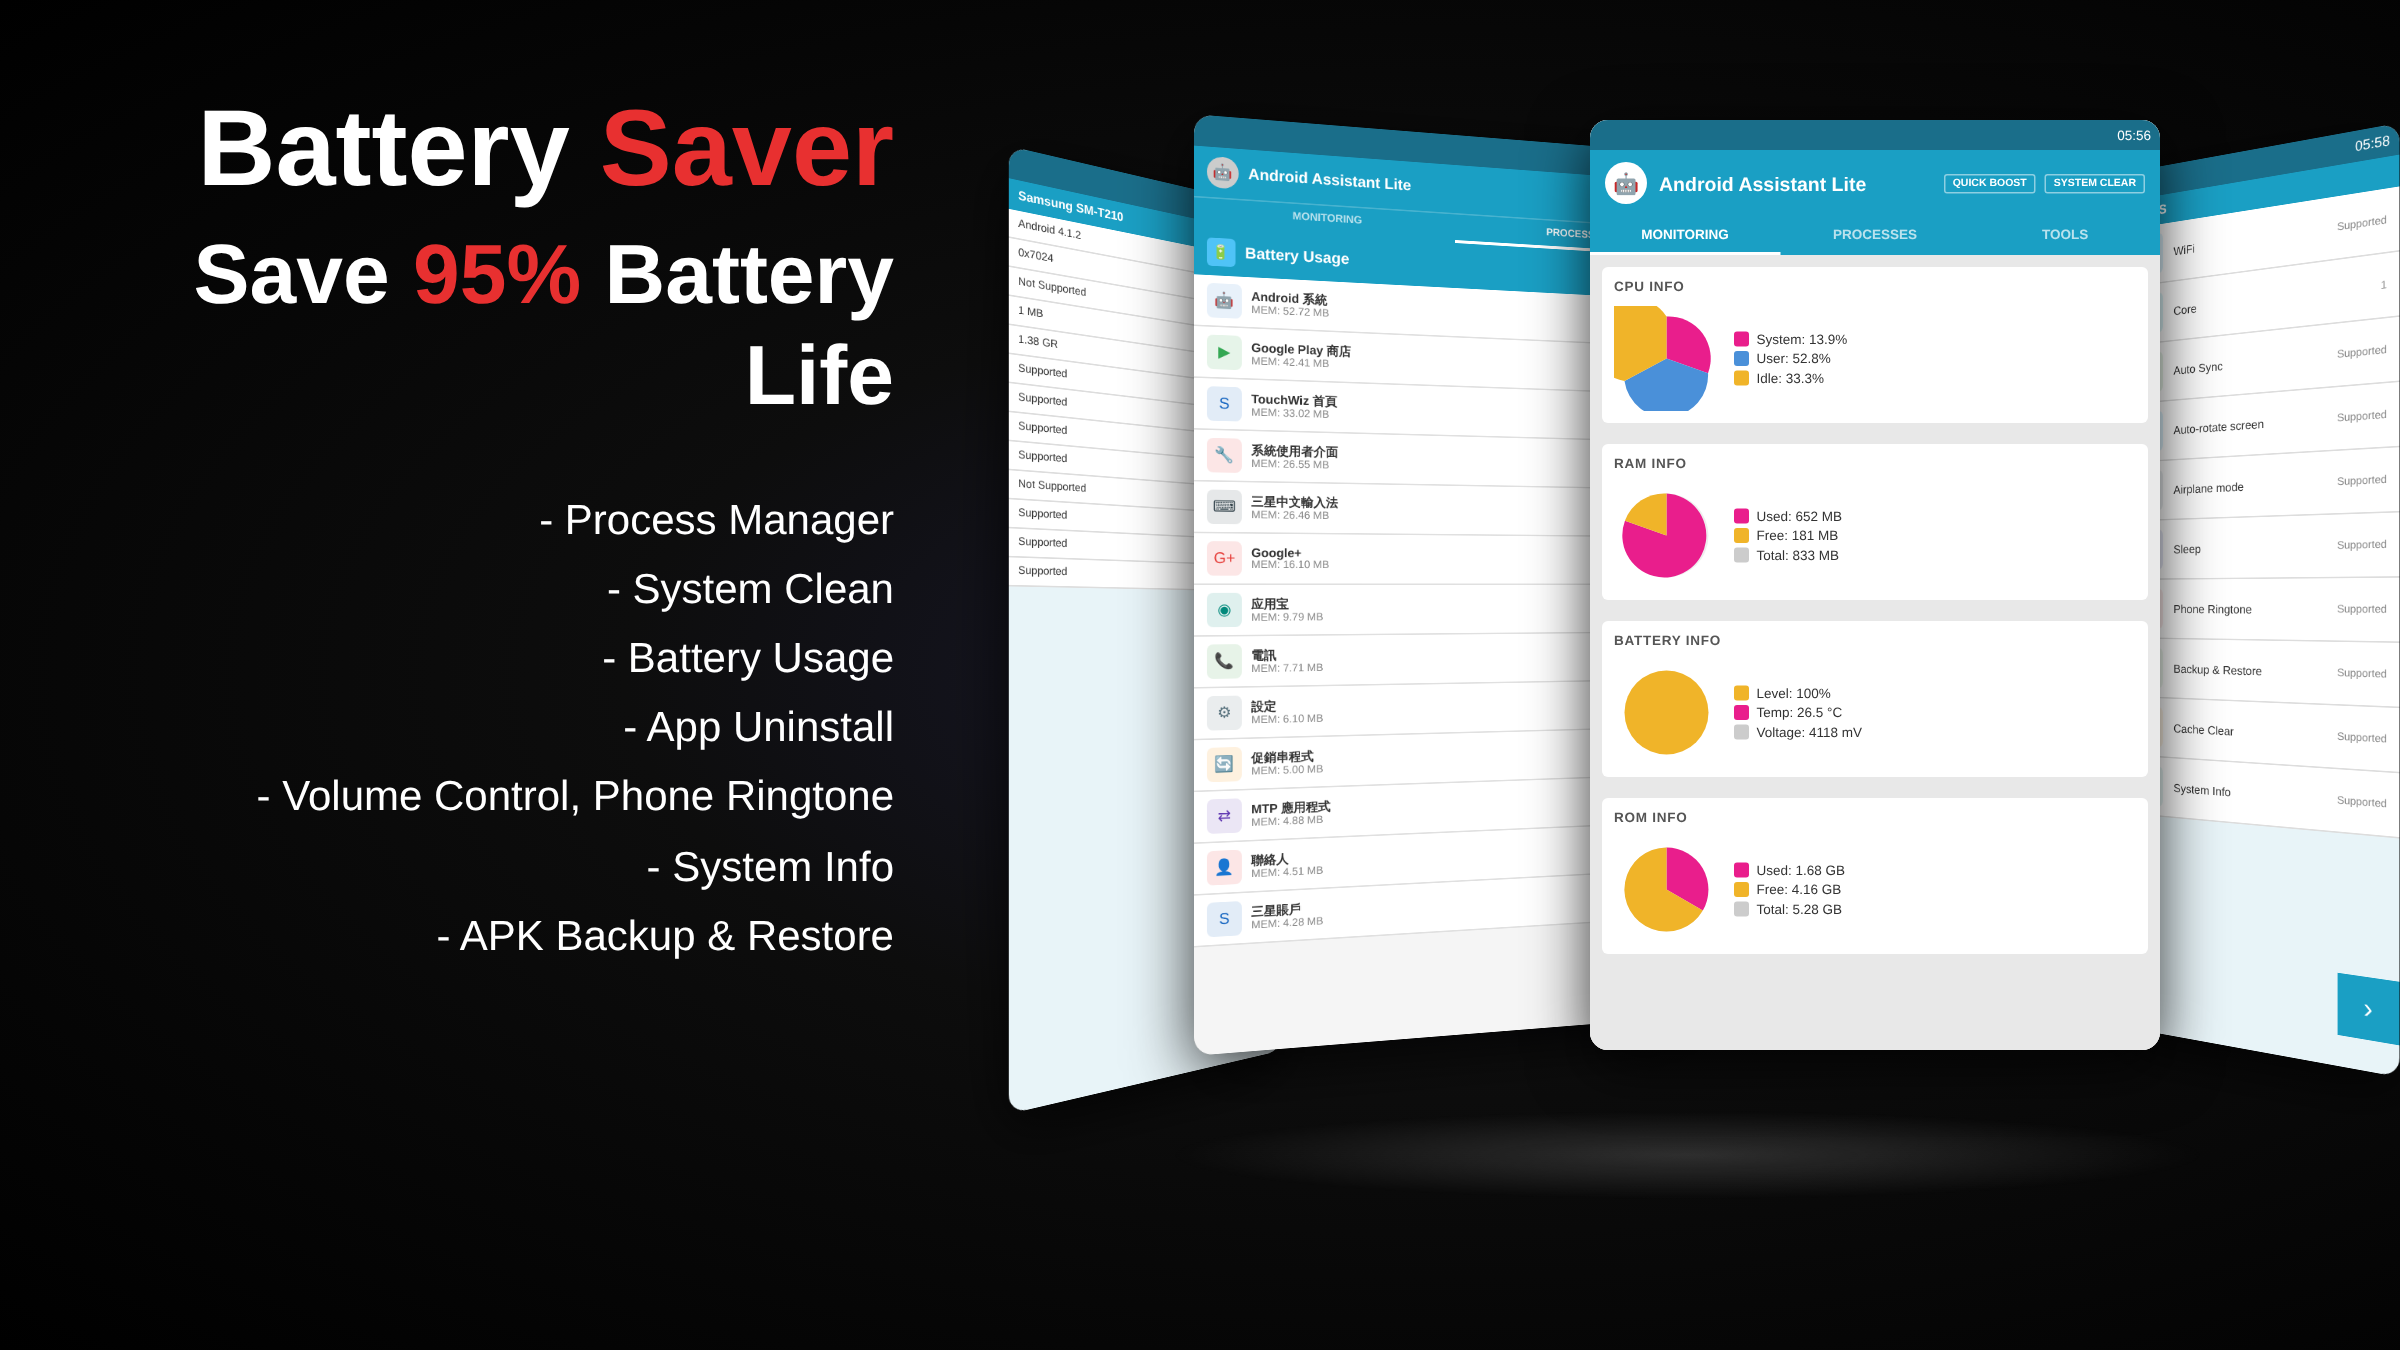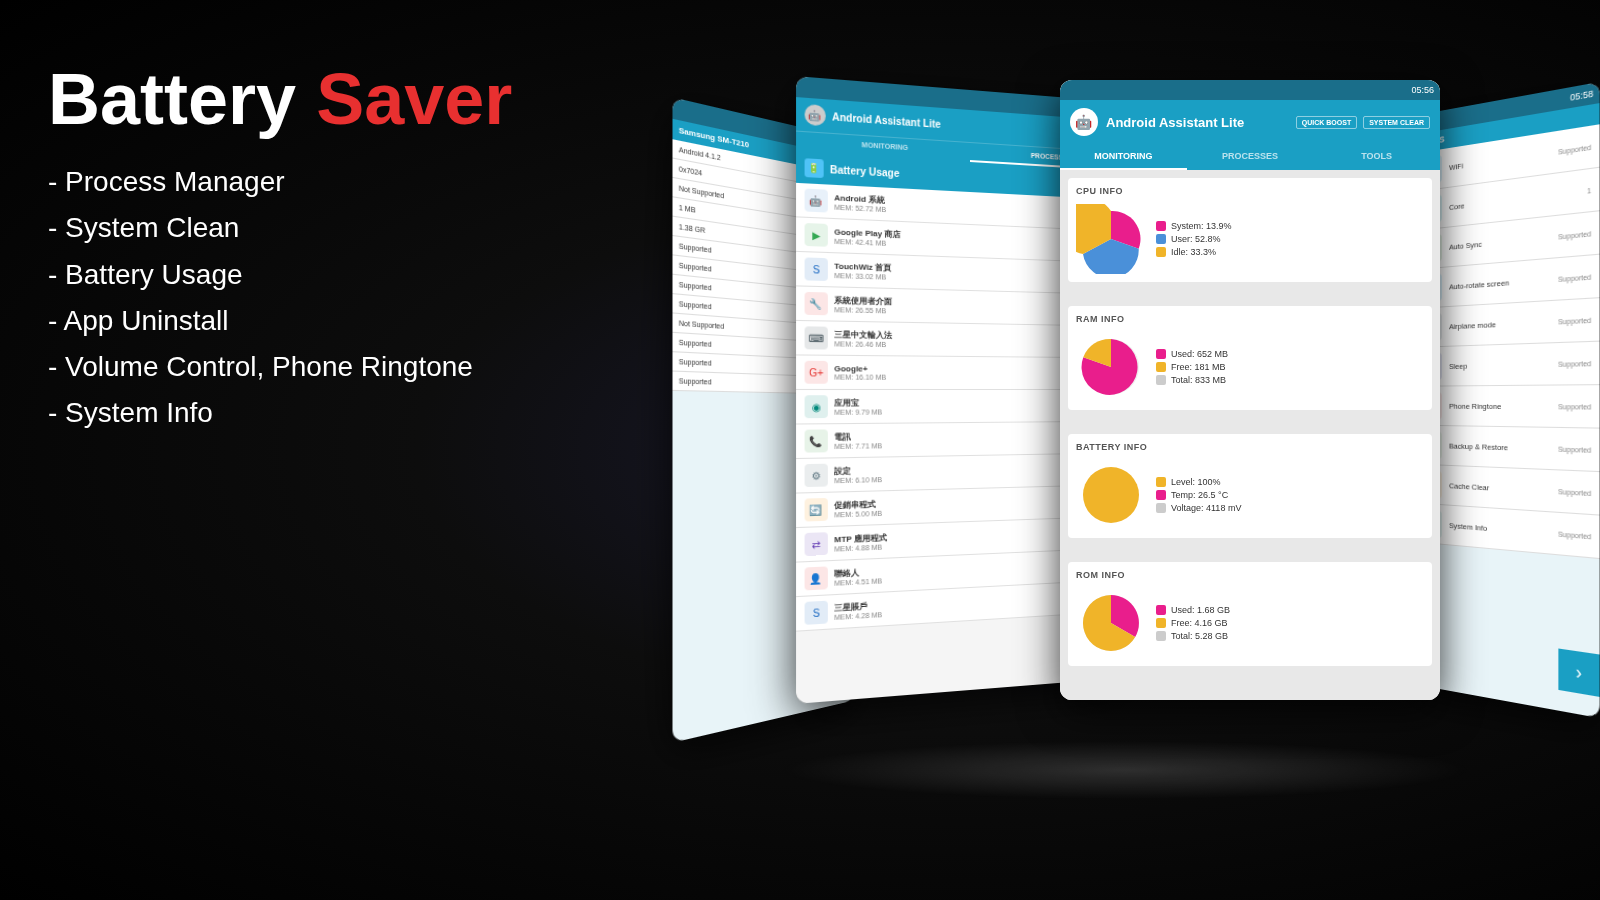--- a/index.html
+++ b/index.html
@@ -22,9 +22,10 @@
     
     .left-section {
       position: absolute;
-      left: 48px;
+      left: 36px;
       top: 60px;
       width: 560px;
+      text-align: right;
     }
 
     .title-line {

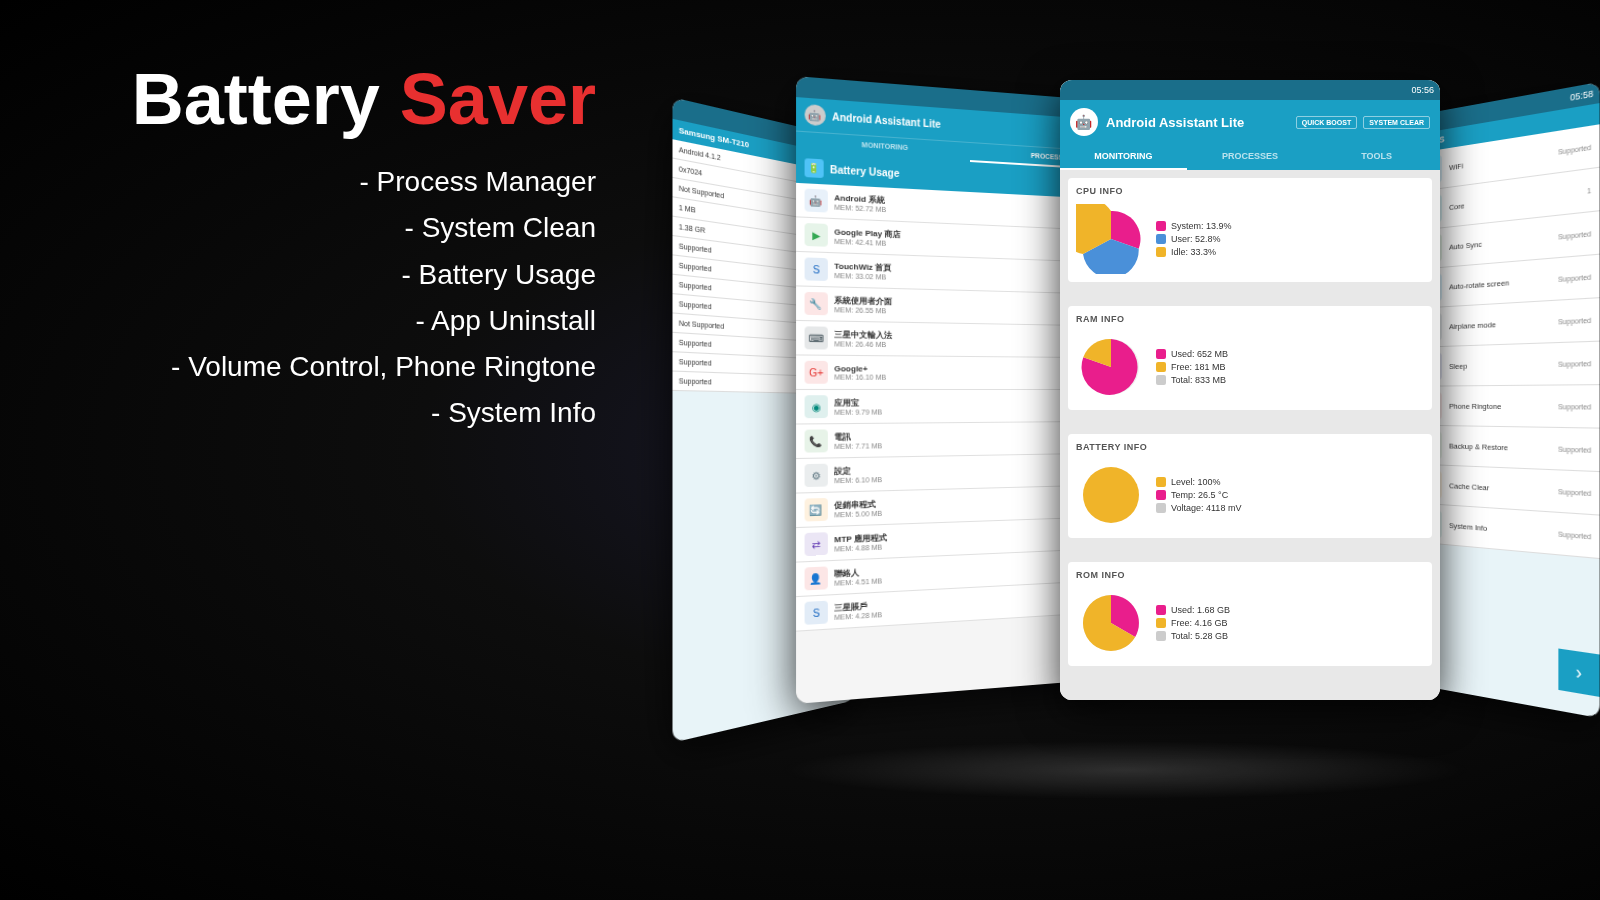--- a/index.html
+++ b/index.html
@@ -414,6 +414,11 @@
   <div class="title-line">
     <span>Battery</span>
     <span class="red">Saver</span>
+  </div>
+  <div class="subtitle-line">
+    <span>Save</span>
+    <span class="red">95%</span>
+    <span>Battery Life</span>
   </div>
   <ul class="feature-list">
     <li>- Process Manager</li>

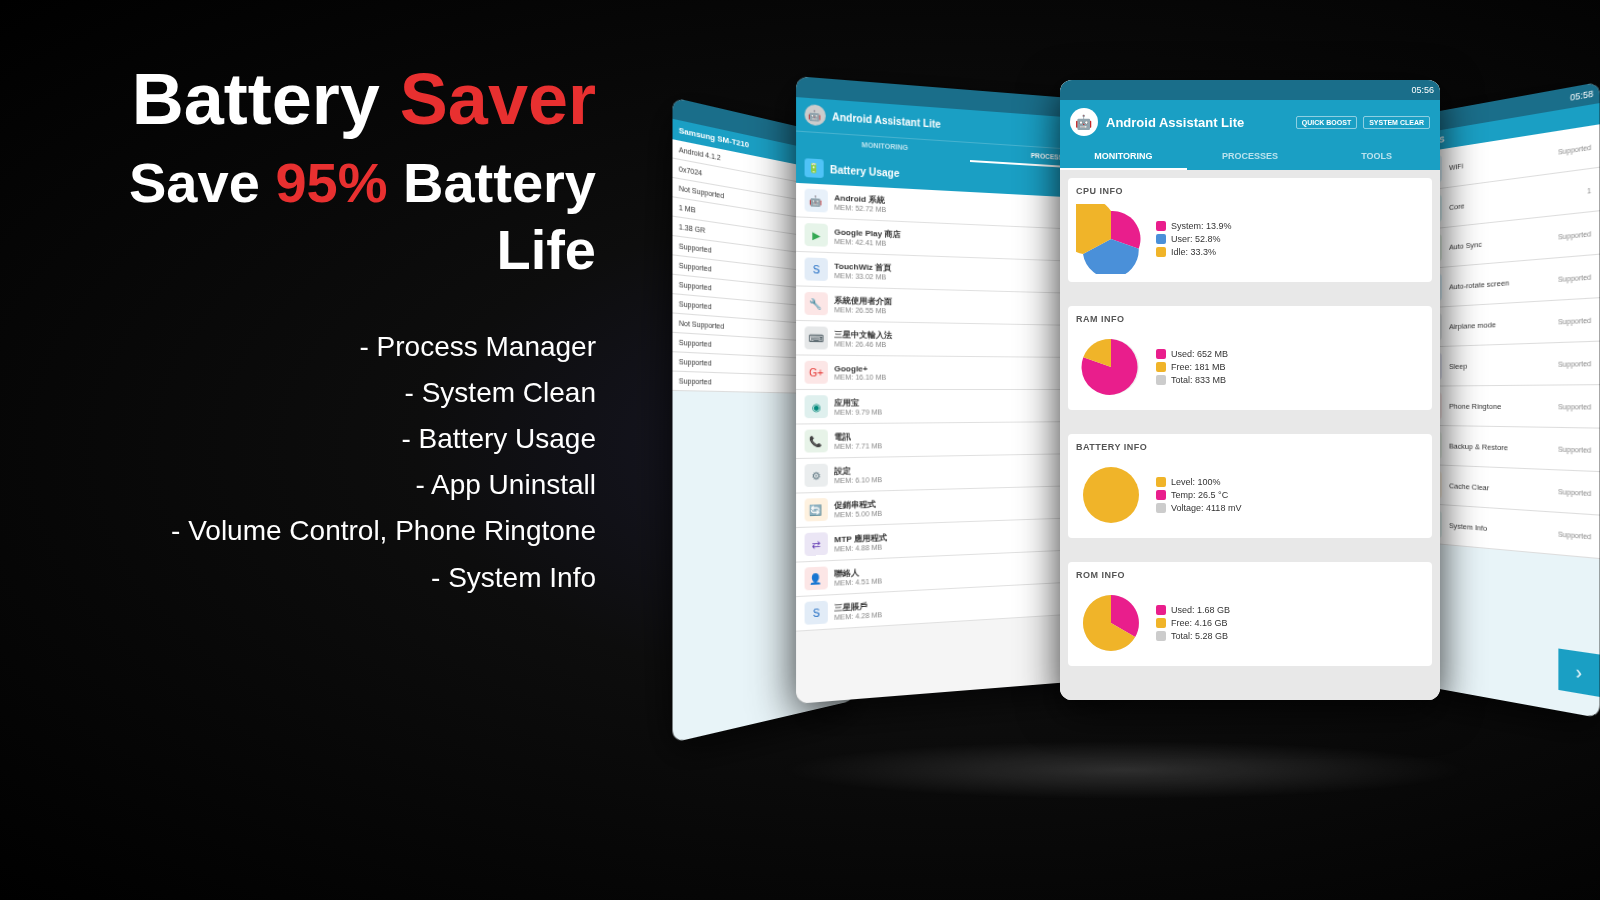--- a/index.html
+++ b/index.html
@@ -197,7 +197,7 @@
       padding: 8px;
       display: flex;
       flex-direction: column;
-      gap: 24px;
+      gap: 14px;
     }
 
     .info-section {

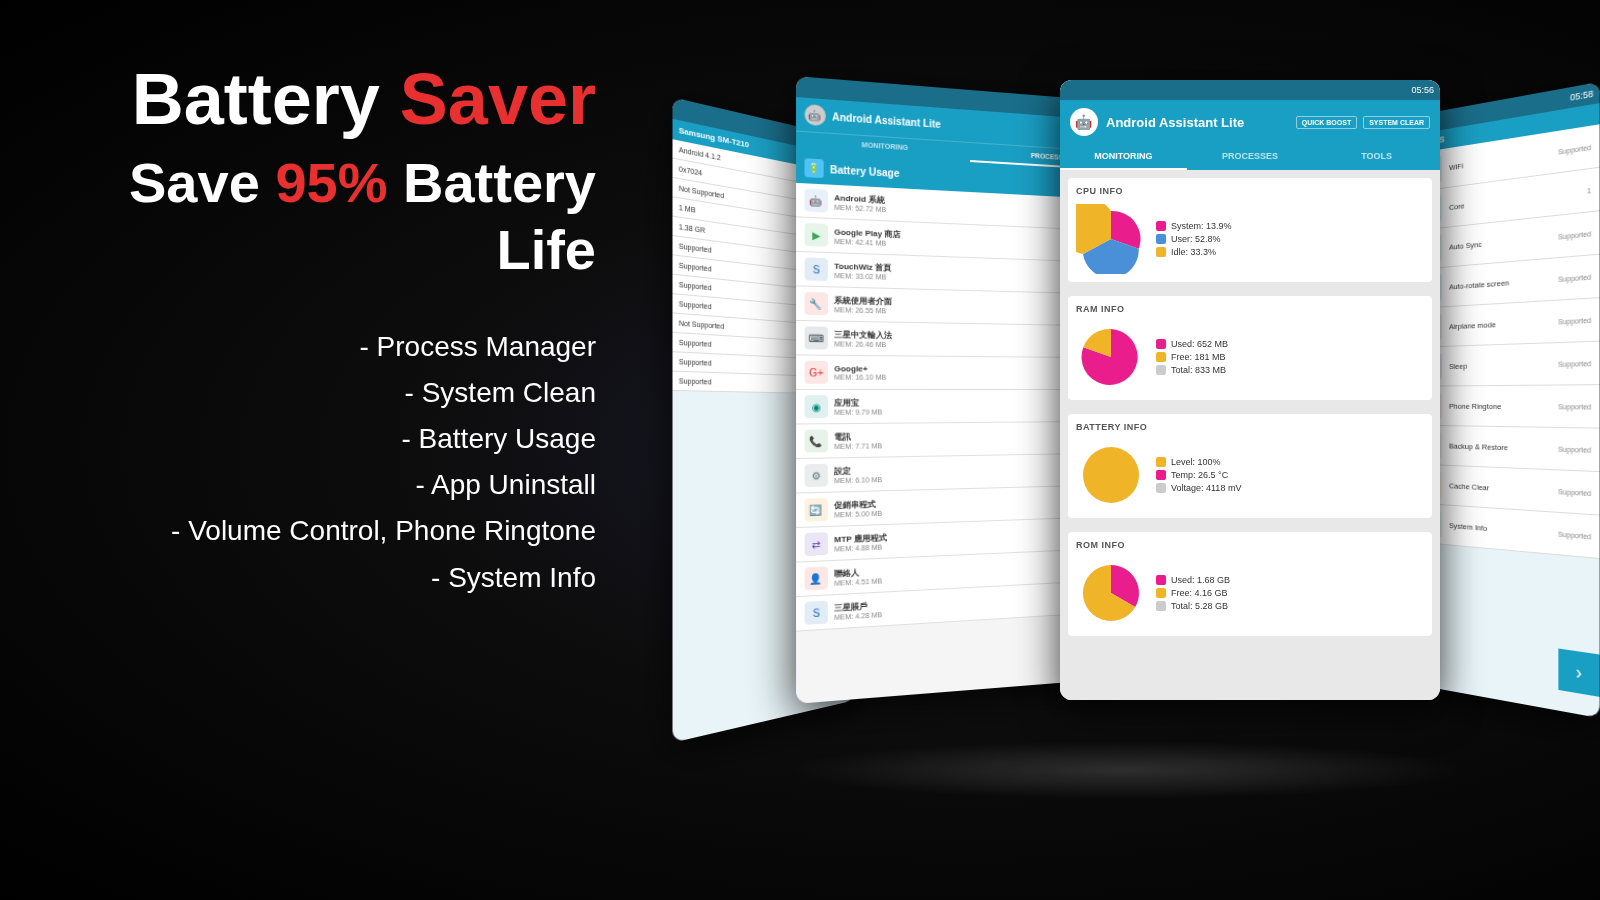--- a/index.html
+++ b/index.html
@@ -427,6 +427,7 @@
     <li>- App Uninstall</li>
     <li>- Volume Control, Phone Ringtone</li>
     <li>- System Info</li>
+    <li>- APK Backup &amp; Restore</li>
   </ul>
 </div>
 

